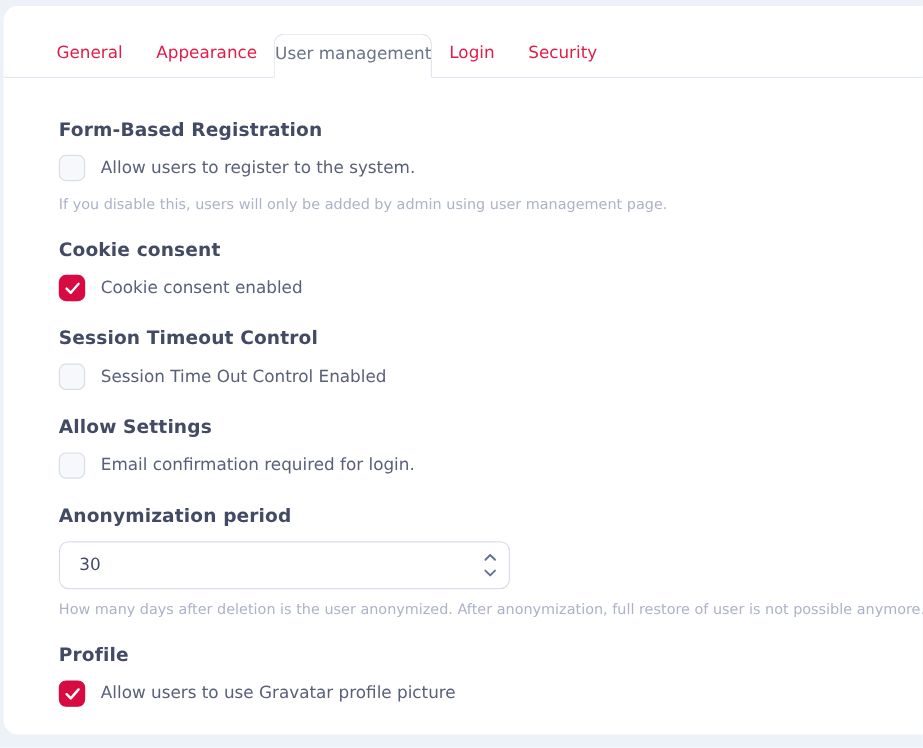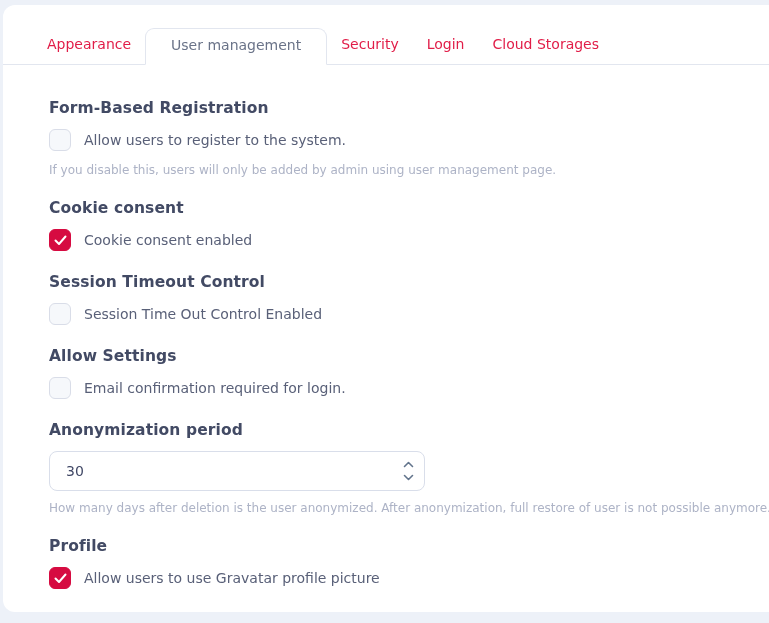--- a/index.html
+++ b/index.html
@@ -80,6 +80,7 @@
 <div class="card">
 
   <div class="tabs">
+    <div class="tab">General</div>
     <div class="tab">Appearance</div>
     <div class="tab active">User management</div>
     <div class="tab">Security</div>

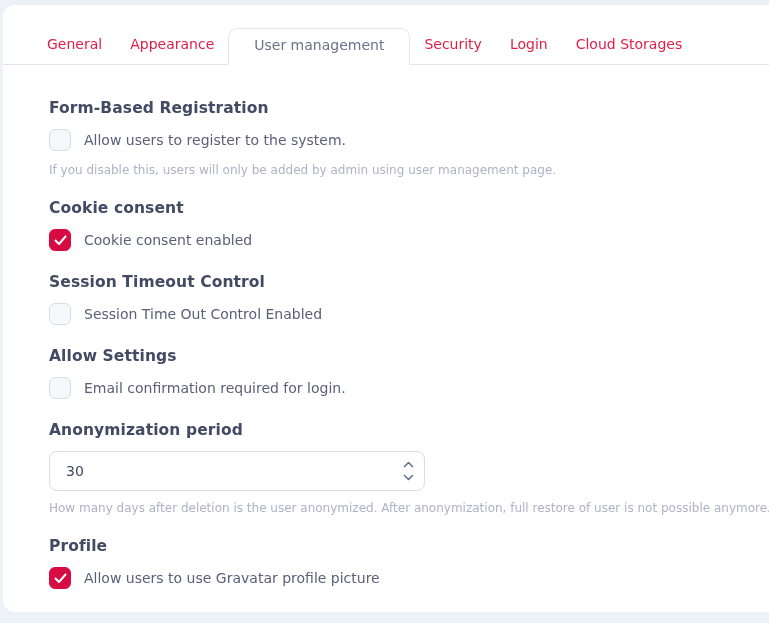--- a/index.html
+++ b/index.html
@@ -36,7 +36,7 @@
   .tab.active{
     background:#fff;border:1px solid var(--border);border-bottom:1px solid #fff;
     margin-bottom:-1px;border-radius:9px 9px 0 0;
-    color:var(--active-tab);padding:8px 25px 11px;
+    color:var(--active-tab);padding:8px 0 11px;
   }
   
   .content{padding:12px 46px 0;}

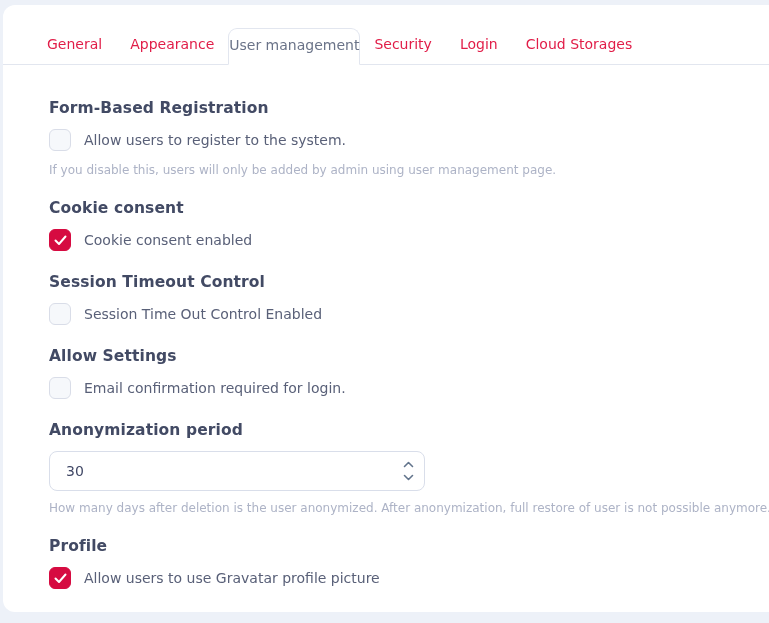--- a/index.html
+++ b/index.html
@@ -83,8 +83,8 @@
     <div class="tab">General</div>
     <div class="tab">Appearance</div>
     <div class="tab active">User management</div>
+    <div class="tab">Login</div>
     <div class="tab">Security</div>
-    <div class="tab">Login</div>
     <div class="tab">Cloud Storages</div>
   </div>
 

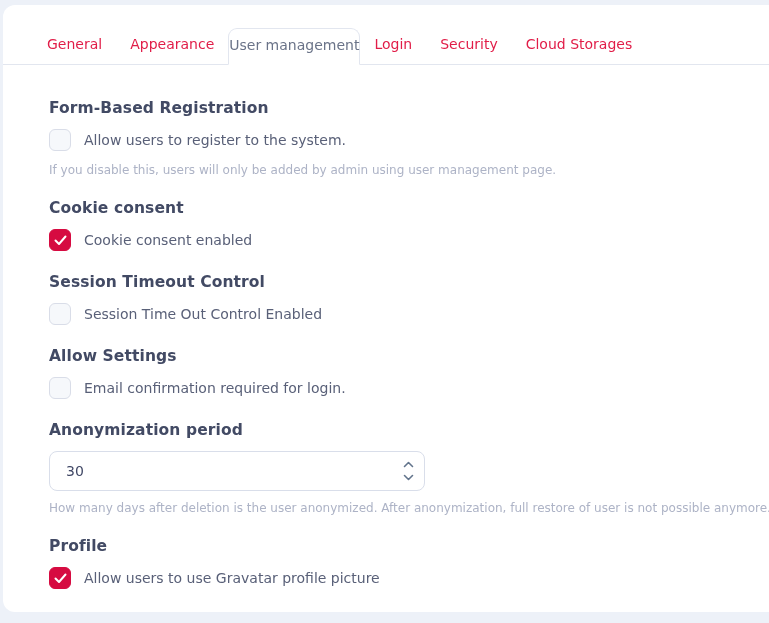--- a/index.html
+++ b/index.html
@@ -85,7 +85,6 @@
     <div class="tab active">User management</div>
     <div class="tab">Login</div>
     <div class="tab">Security</div>
-    <div class="tab">Cloud Storages</div>
   </div>
 
   <div class="content">

